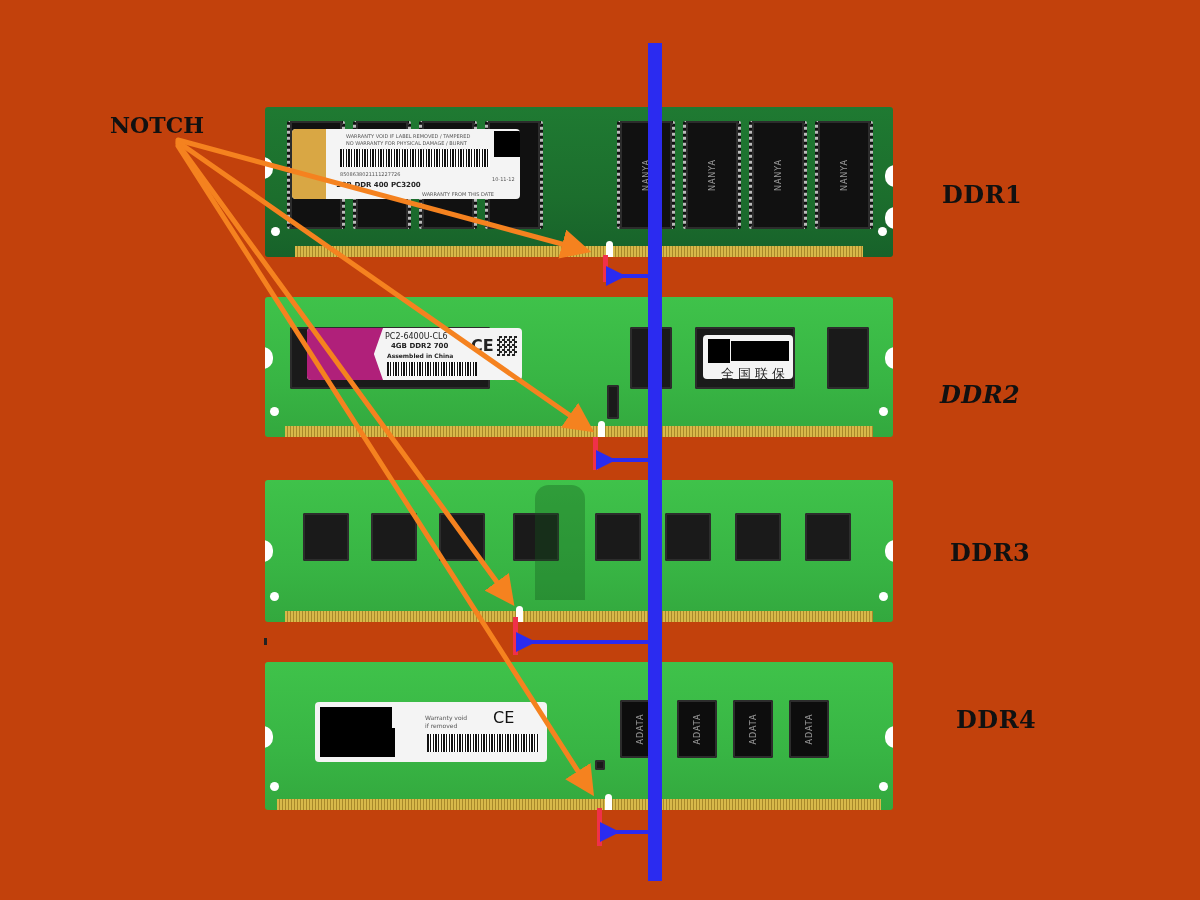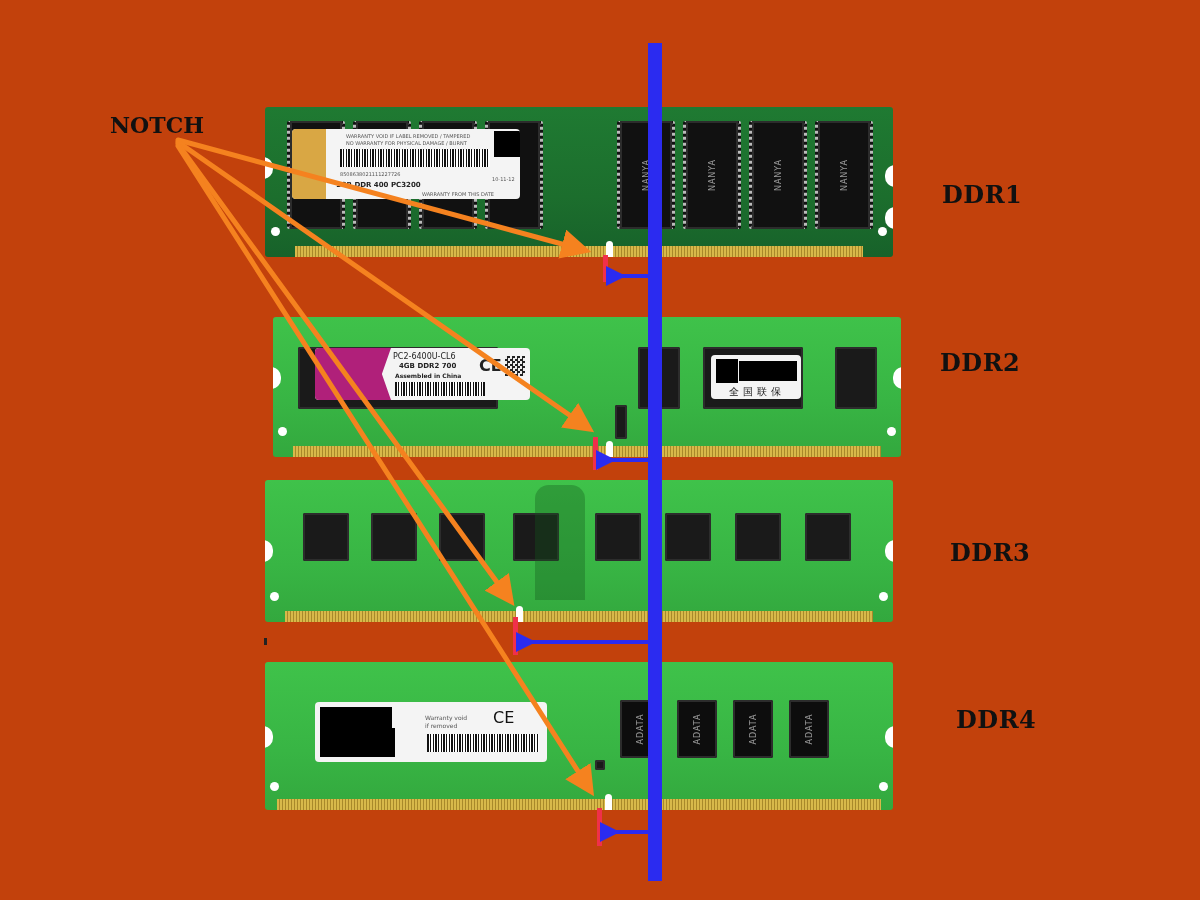--- a/index.html
+++ b/index.html
@@ -72,7 +72,7 @@
   </div>
   <div class="ddr-label" style="left:942px; top:180px;">DDR1</div>
 
-  <div class="module pcb-light" style="left:273px; top:297px; width:628px; height:140px;margin-top:20px;">
+  <div class="module pcb-light" style="left:265px; top:297px; width:628px; height:140px;">
     <div class="side-notch" style="left:-2px; top:50px;"></div>
     <div class="side-notch right" style="right:-2px; top:50px;"></div>
     <div class="hole" style="left:5px; top:110px;"></div>

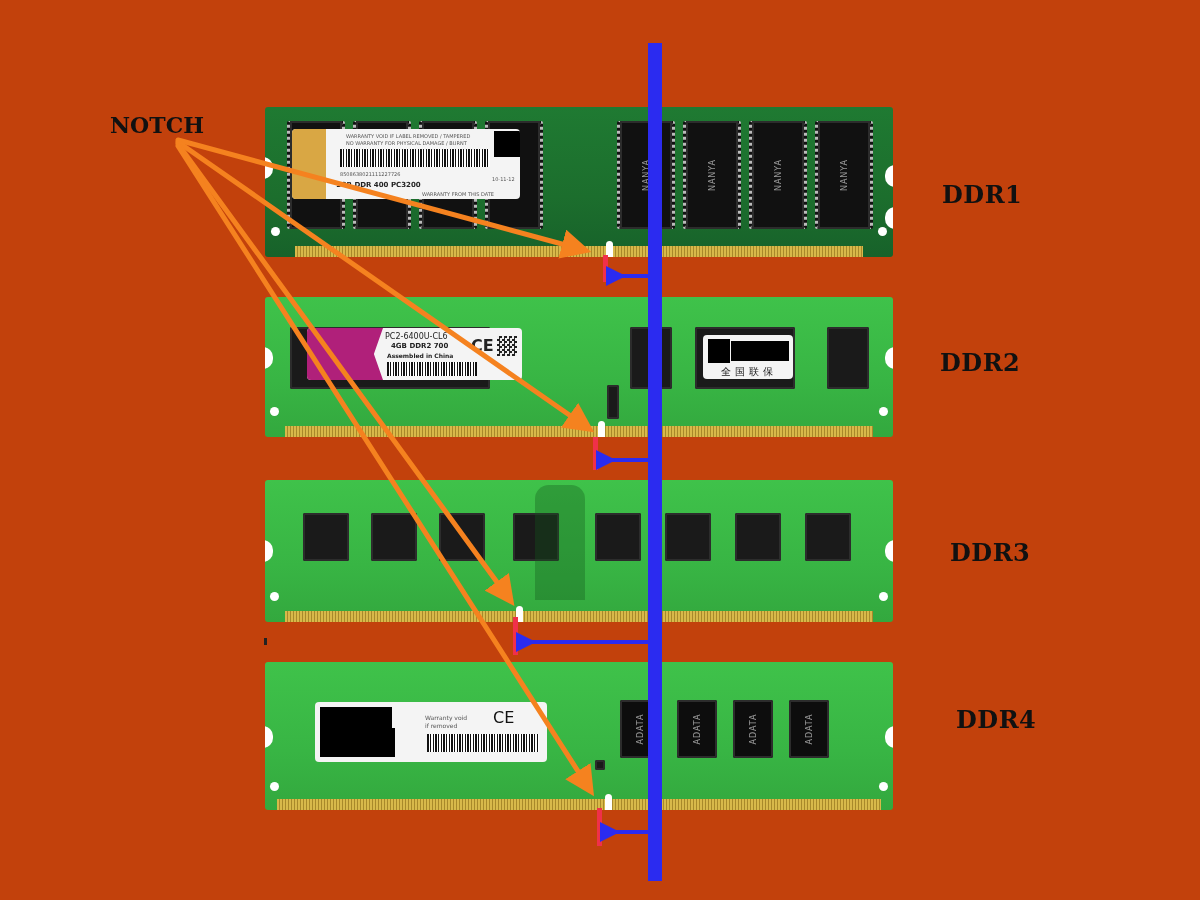--- a/index.html
+++ b/index.html
@@ -94,7 +94,7 @@
     <div class="label" style="left:438px; top:38px; width:90px; height:44px;">
       <div class="redact" style="left:5px; top:4px; width:22px; height:24px;"></div>
       <div class="redact" style="left:28px; top:6px; width:58px; height:20px;"></div>
-      <div style="position:absolute; left:18px; top:30px; font-size:10px; letter-spacing:4px; color:#222;">全国联保</div>
+      <div style="position:absolute; left:18px; top:30px; font-size:13px; letter-spacing:4px; color:#222;">全国联保</div>
     </div>
     <div class="pins" style="left:20px; right:20px;"></div>
     <div class="notch" style="left:333px;"></div>

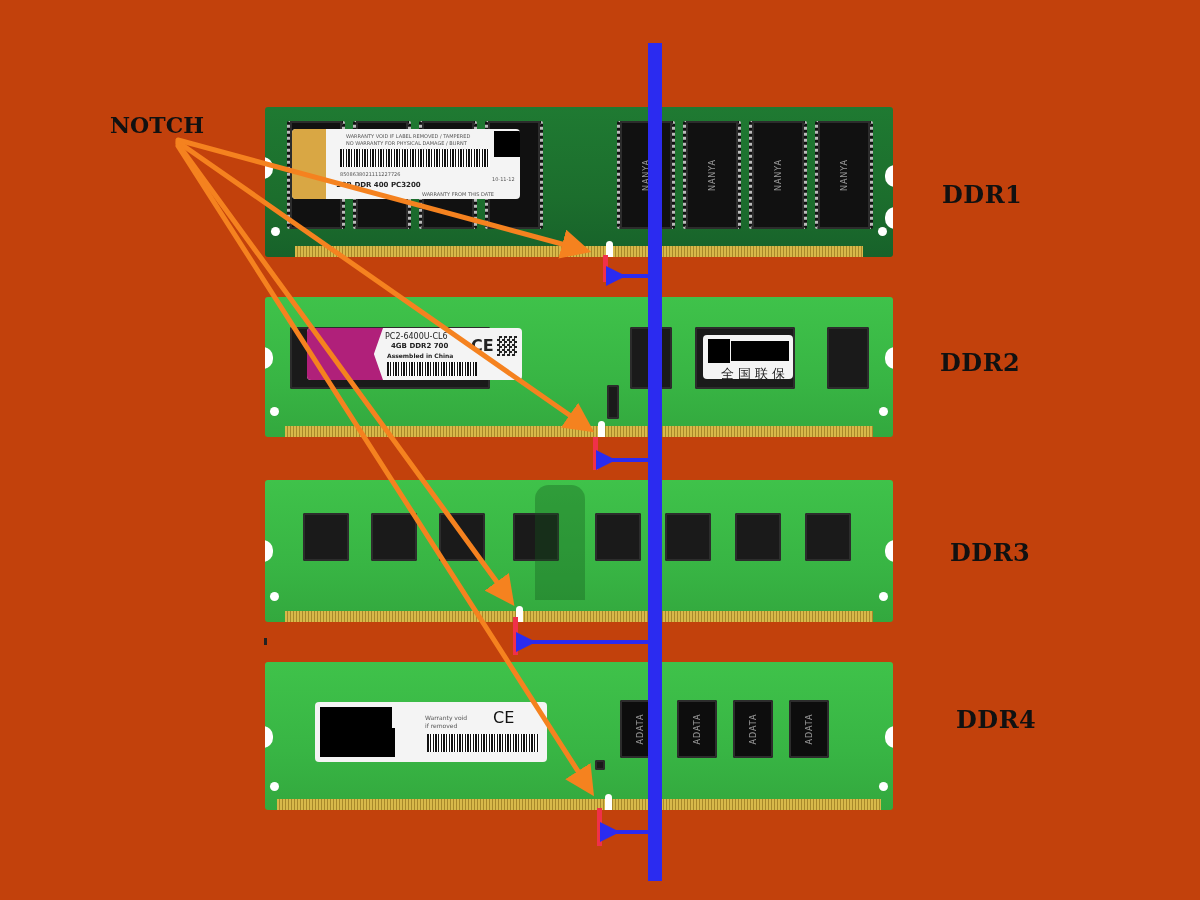--- a/index.html
+++ b/index.html
@@ -99,7 +99,7 @@
     <div class="pins" style="left:20px; right:20px;"></div>
     <div class="notch" style="left:333px;"></div>
   </div>
-  <div class="ddr-label" style="left:940px; top:348px;">DDR2</div>
+  <div class="ddr-label" style="left:940px; top:380px;font-style:italic;">DDR2</div>
 
   <div class="module pcb-light" style="left:265px; top:480px; width:628px; height:142px;">
     <div class="side-notch" style="left:-2px; top:60px;"></div>

